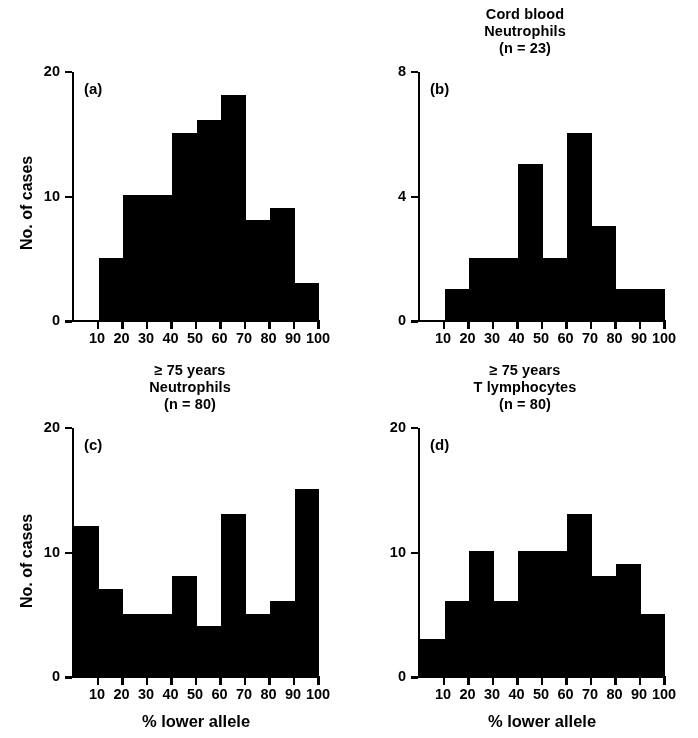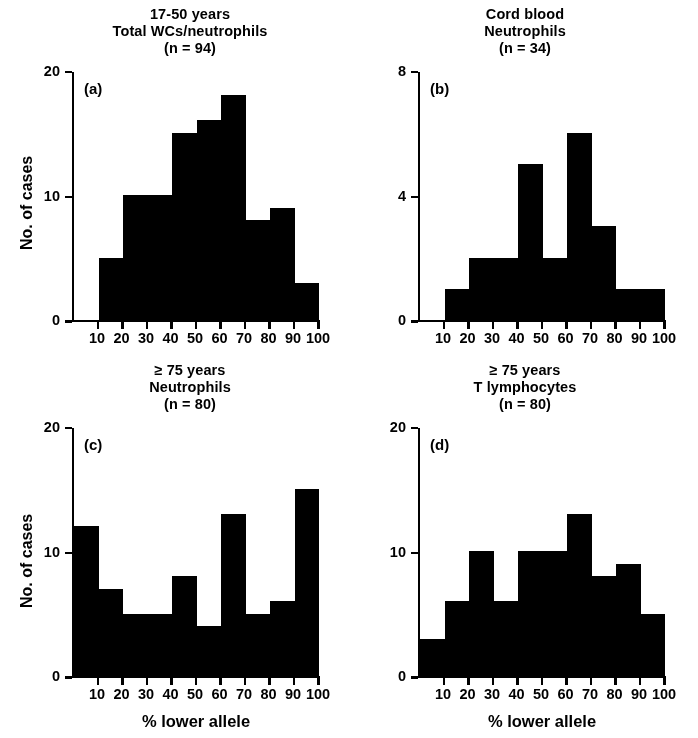--- a/index.html
+++ b/index.html
@@ -104,9 +104,6 @@
 <div class="figure">
 
   <div class="panel" style="left:0px; top:0px; width:350px; height:360px;">
-    <div class="panel-title" style="position:absolute; left:55px; top:6px; width:270px;">17-50 years
-Total WCs/neutrophils
-(n = 94)</div>
     <div class="plotwrap" style="position:absolute; left:0; top:0; width:350px; height:360px;">
       <div class="plot" style="left:72px; top:72px; width:248px; height:250px;">
         <div class="bars">

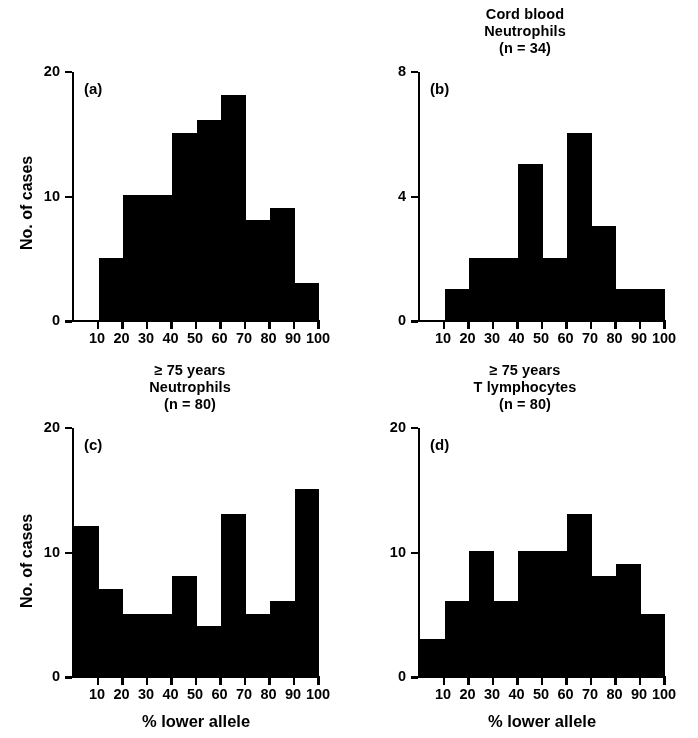--- a/index.html
+++ b/index.html
@@ -157,7 +157,7 @@
   <div class="panel" style="left:350px; top:0px; width:348px; height:360px;">
     <div class="panel-title" style="position:absolute; left:50px; top:6px; width:250px;">Cord blood
 Neutrophils
-(n = 34)</div>
+(n = 23)</div>
     <div class="plotwrap" style="position:absolute; left:0; top:0; width:348px; height:360px;">
       <div class="plot" style="left:68px; top:72px; width:248px; height:250px;">
         <div class="bars">

